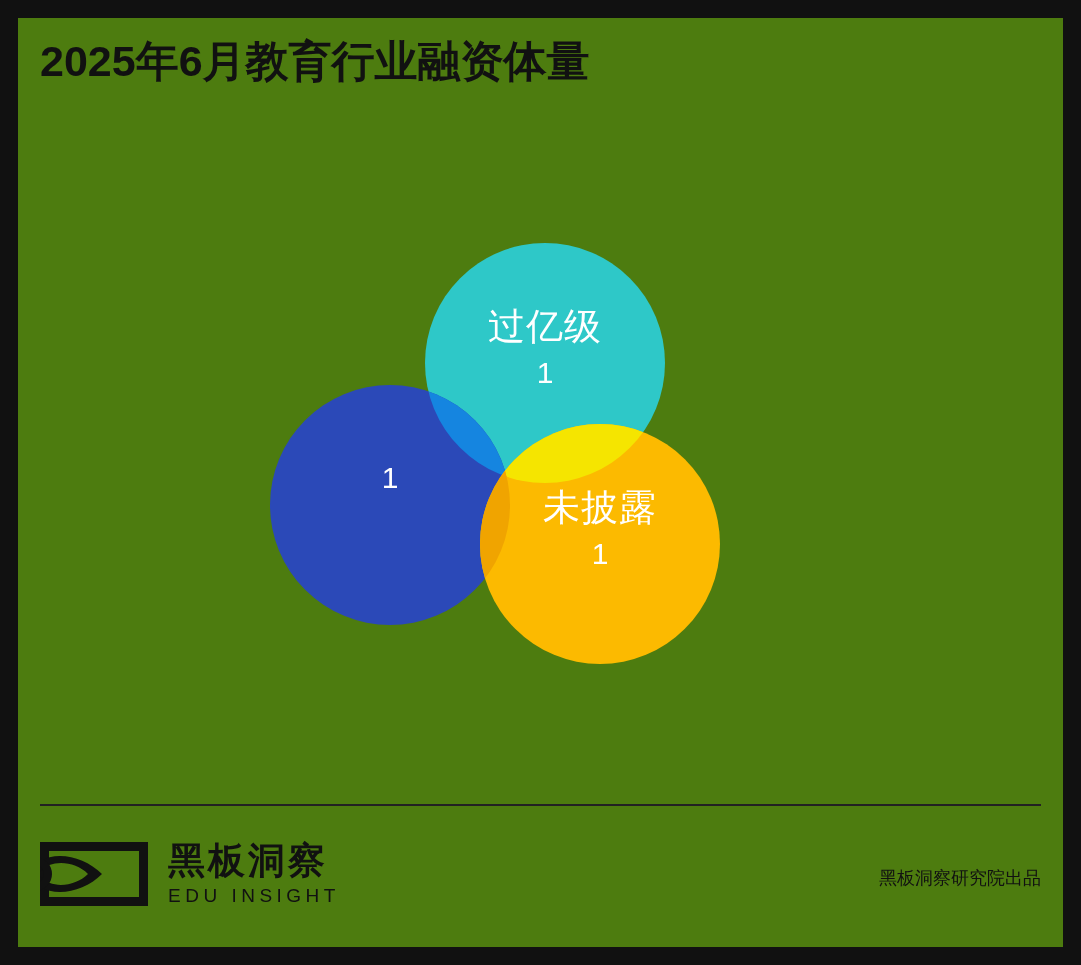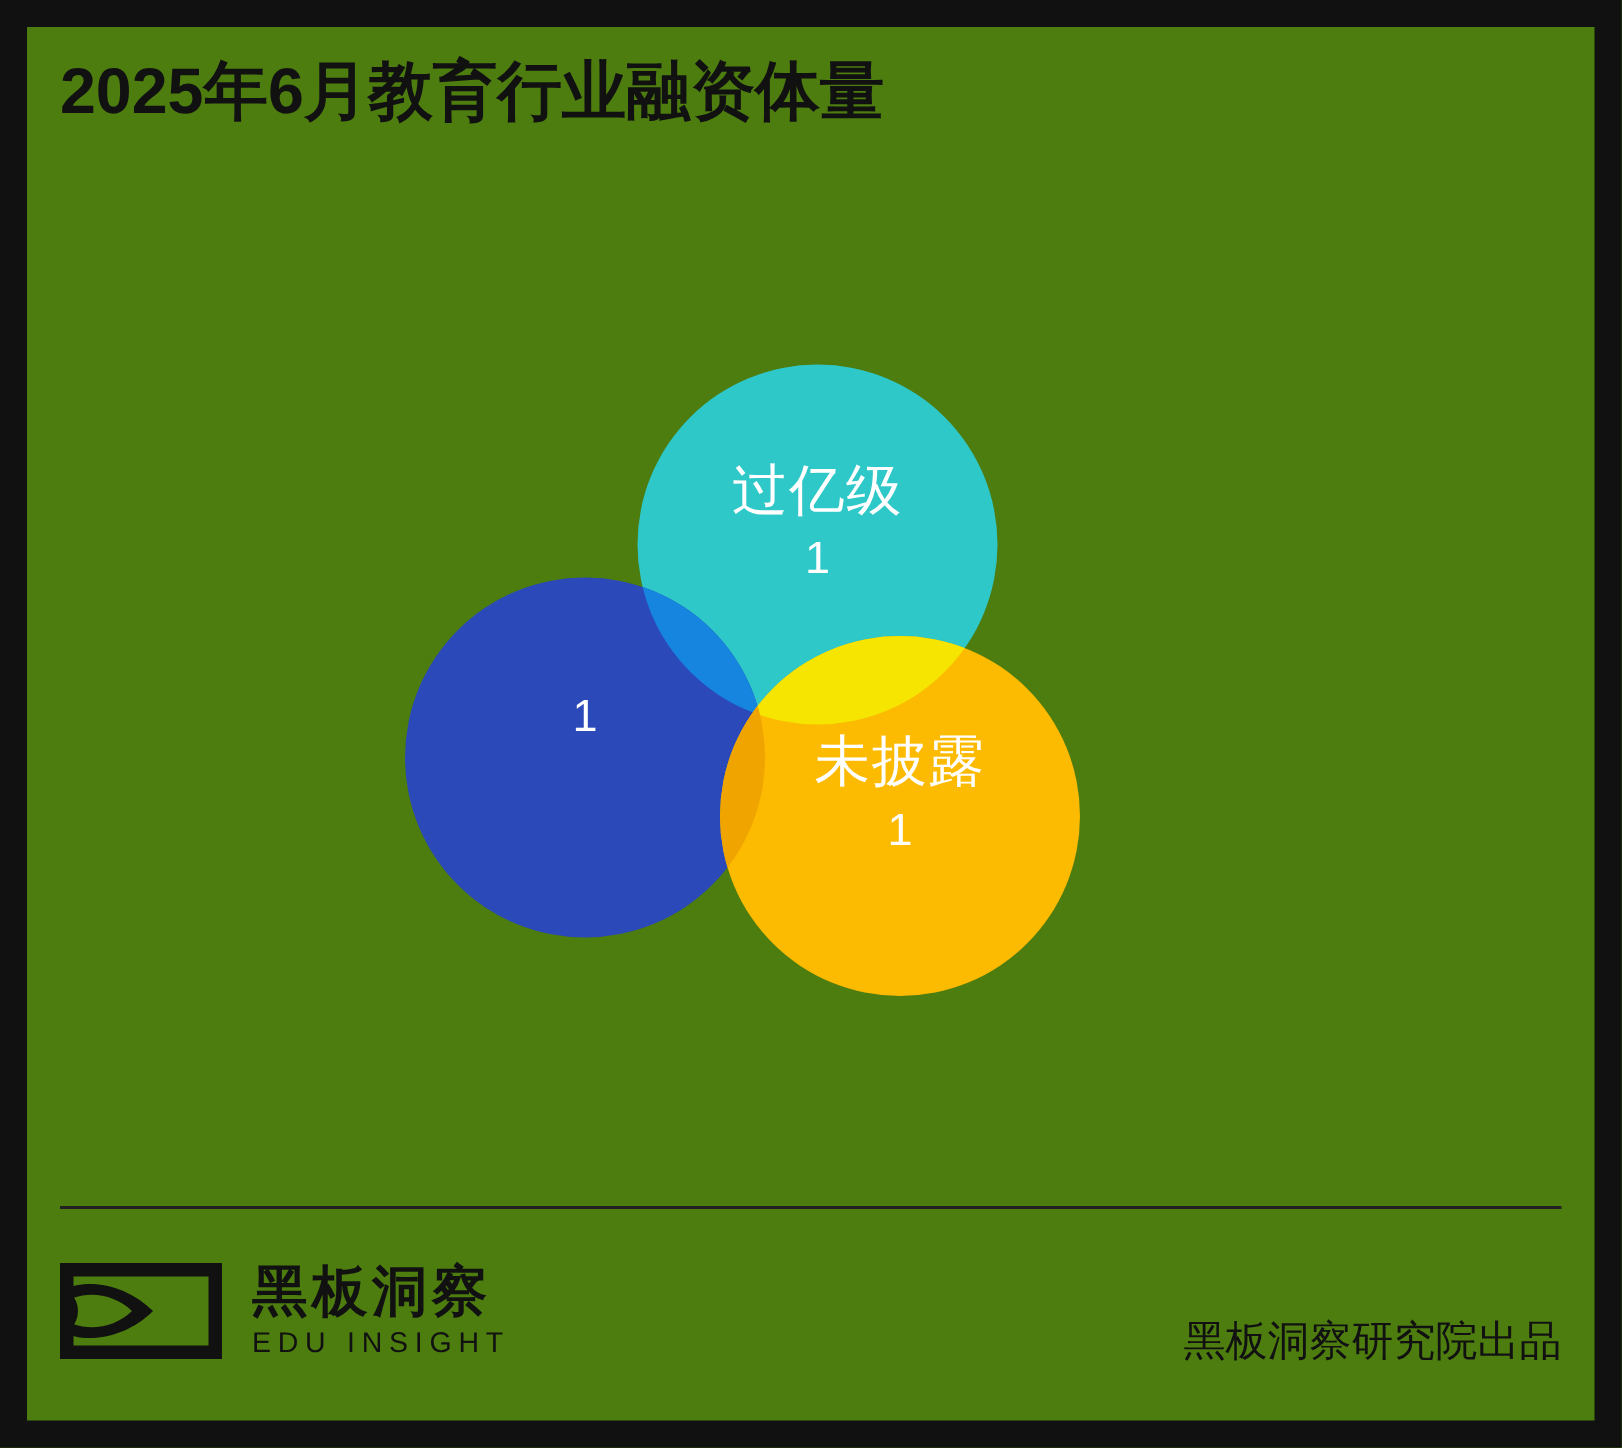--- a/index.html
+++ b/index.html
@@ -113,11 +113,10 @@
   #footer-credit {
     position:absolute;
     right:0; top:31px;
-    font-size:28px;
-    color:#111111;
-    line-height:1.0;
-    white-space:nowrap;
-    margin-top:11px;
+    font-size:18px;
+    color:#111111;
+    line-height:1.0;
+    white-space:nowrap;
   }
 </style>
 </head>

